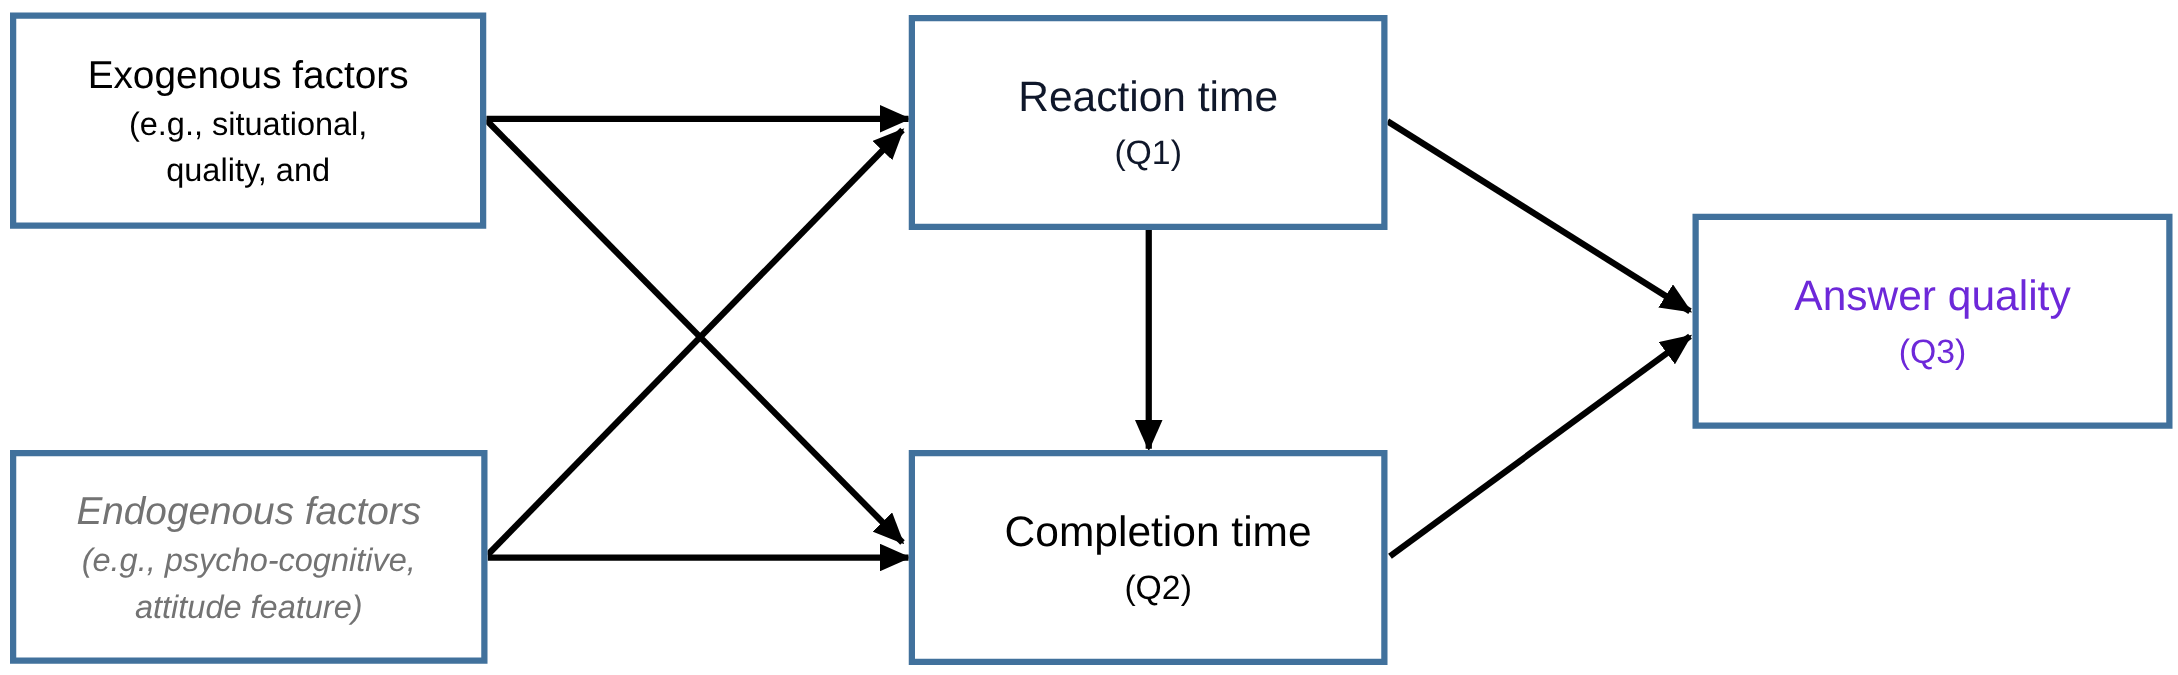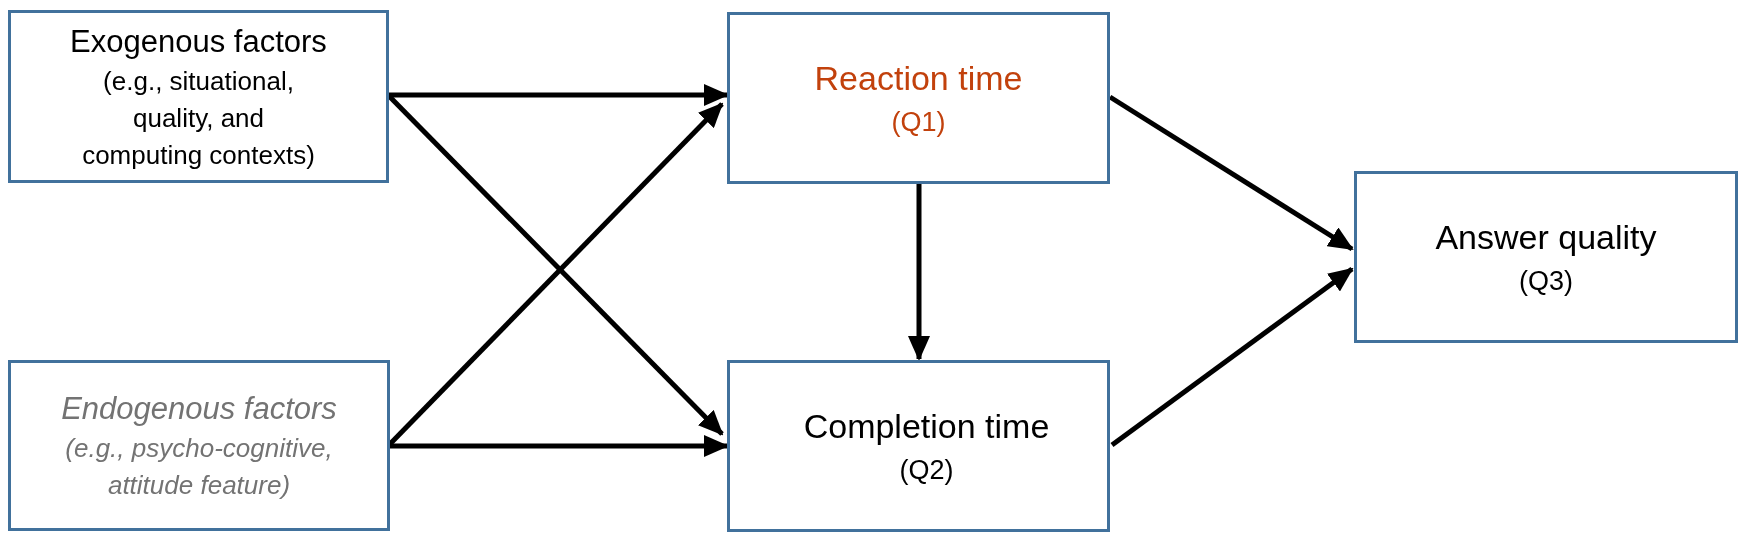--- a/index.html
+++ b/index.html
@@ -26,7 +26,7 @@
   .box {
     position: absolute;
     box-sizing: border-box;
-    border: 3px solid #14532d;
+    border: 5px solid #14532d;
     background: #ffffff;
     display: flex;
     flex-direction: column;

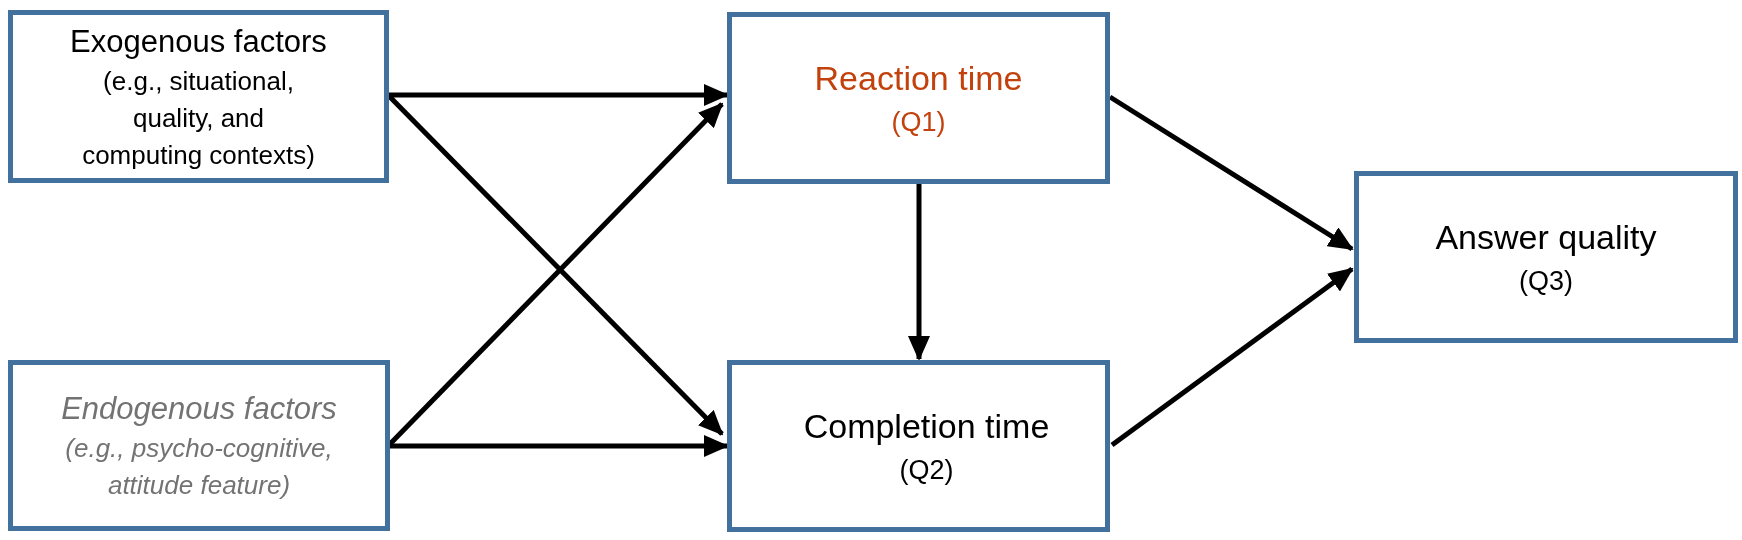--- a/index.html
+++ b/index.html
@@ -96,7 +96,7 @@
     <div class="sub-sm">attitude feature)</div>
   </div>
 
-  <div class="box" id="node-reaction" style="border-color: rgb(65, 113, 156); color: #c2410c;">
+  <div class="box" id="node-reaction" style="border-color: rgb(65, 113, 156); color: #0f172a;">
     <div class="title-lg">Reaction time</div>
     <div class="sub-lg">(Q1)</div>
   </div>

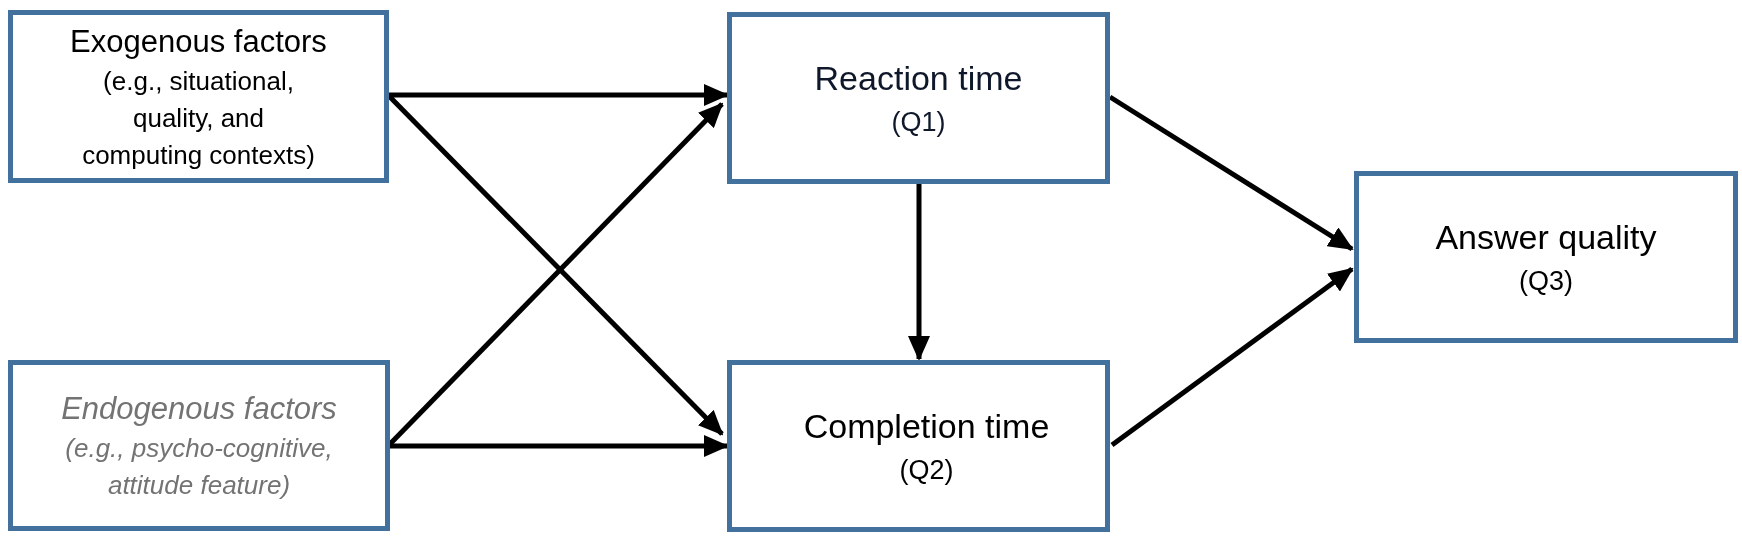--- a/index.html
+++ b/index.html
@@ -87,7 +87,6 @@
     <div class="title-sm">Exogenous factors</div>
     <div class="sub-sm">(e.g., situational,</div>
     <div class="sub-sm">quality, and</div>
-    <div class="sub-sm">computing contexts)</div>
   </div>
 
   <div class="box" id="node-endogenous" style="border-color: rgb(65, 113, 156); color: #737373; font-style: italic;">

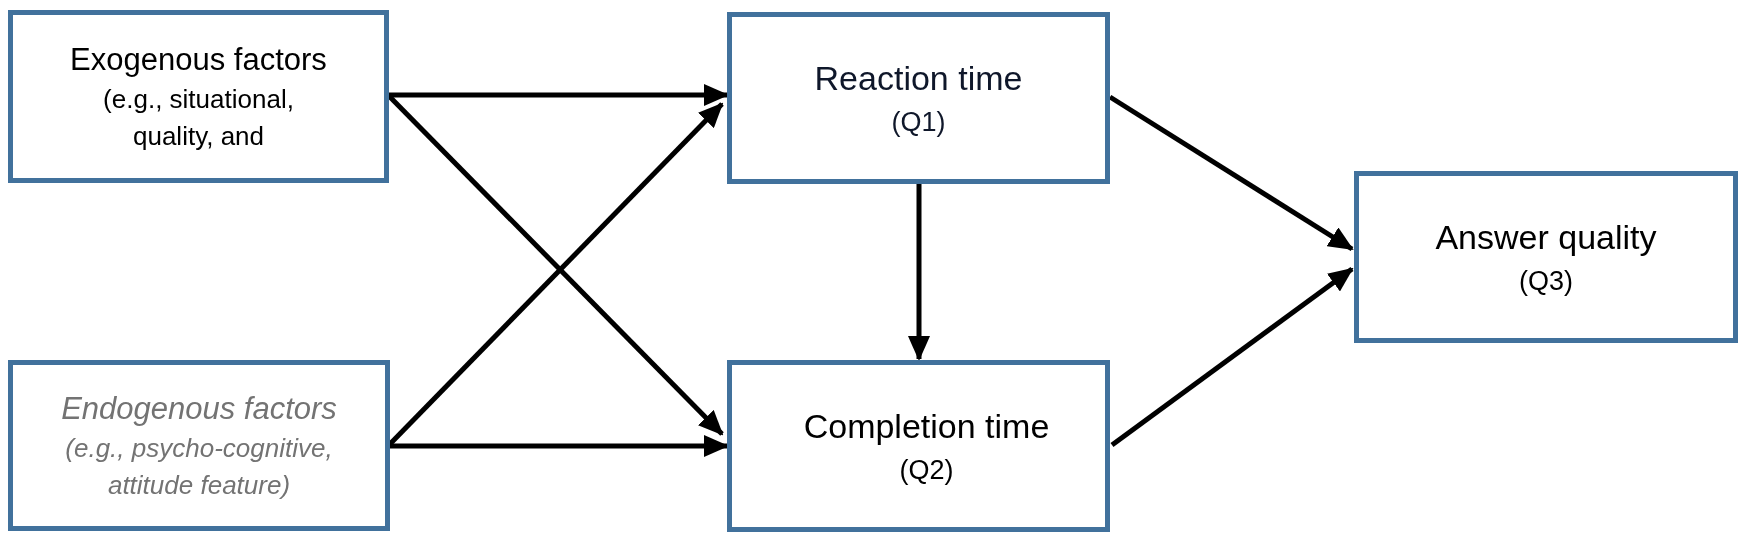--- a/index.html
+++ b/index.html
@@ -105,7 +105,7 @@
     <div class="sub-lg">(Q2)</div>
   </div>
 
-  <div class="box" id="node-answer" style="border-color: rgb(65, 113, 156); color: #000000;">
+  <div class="box" id="node-answer" style="border-color: rgb(65, 113, 156); color: #6d28d9;">
     <div class="title-lg">Answer quality</div>
     <div class="sub-lg">(Q3)</div>
   </div>

